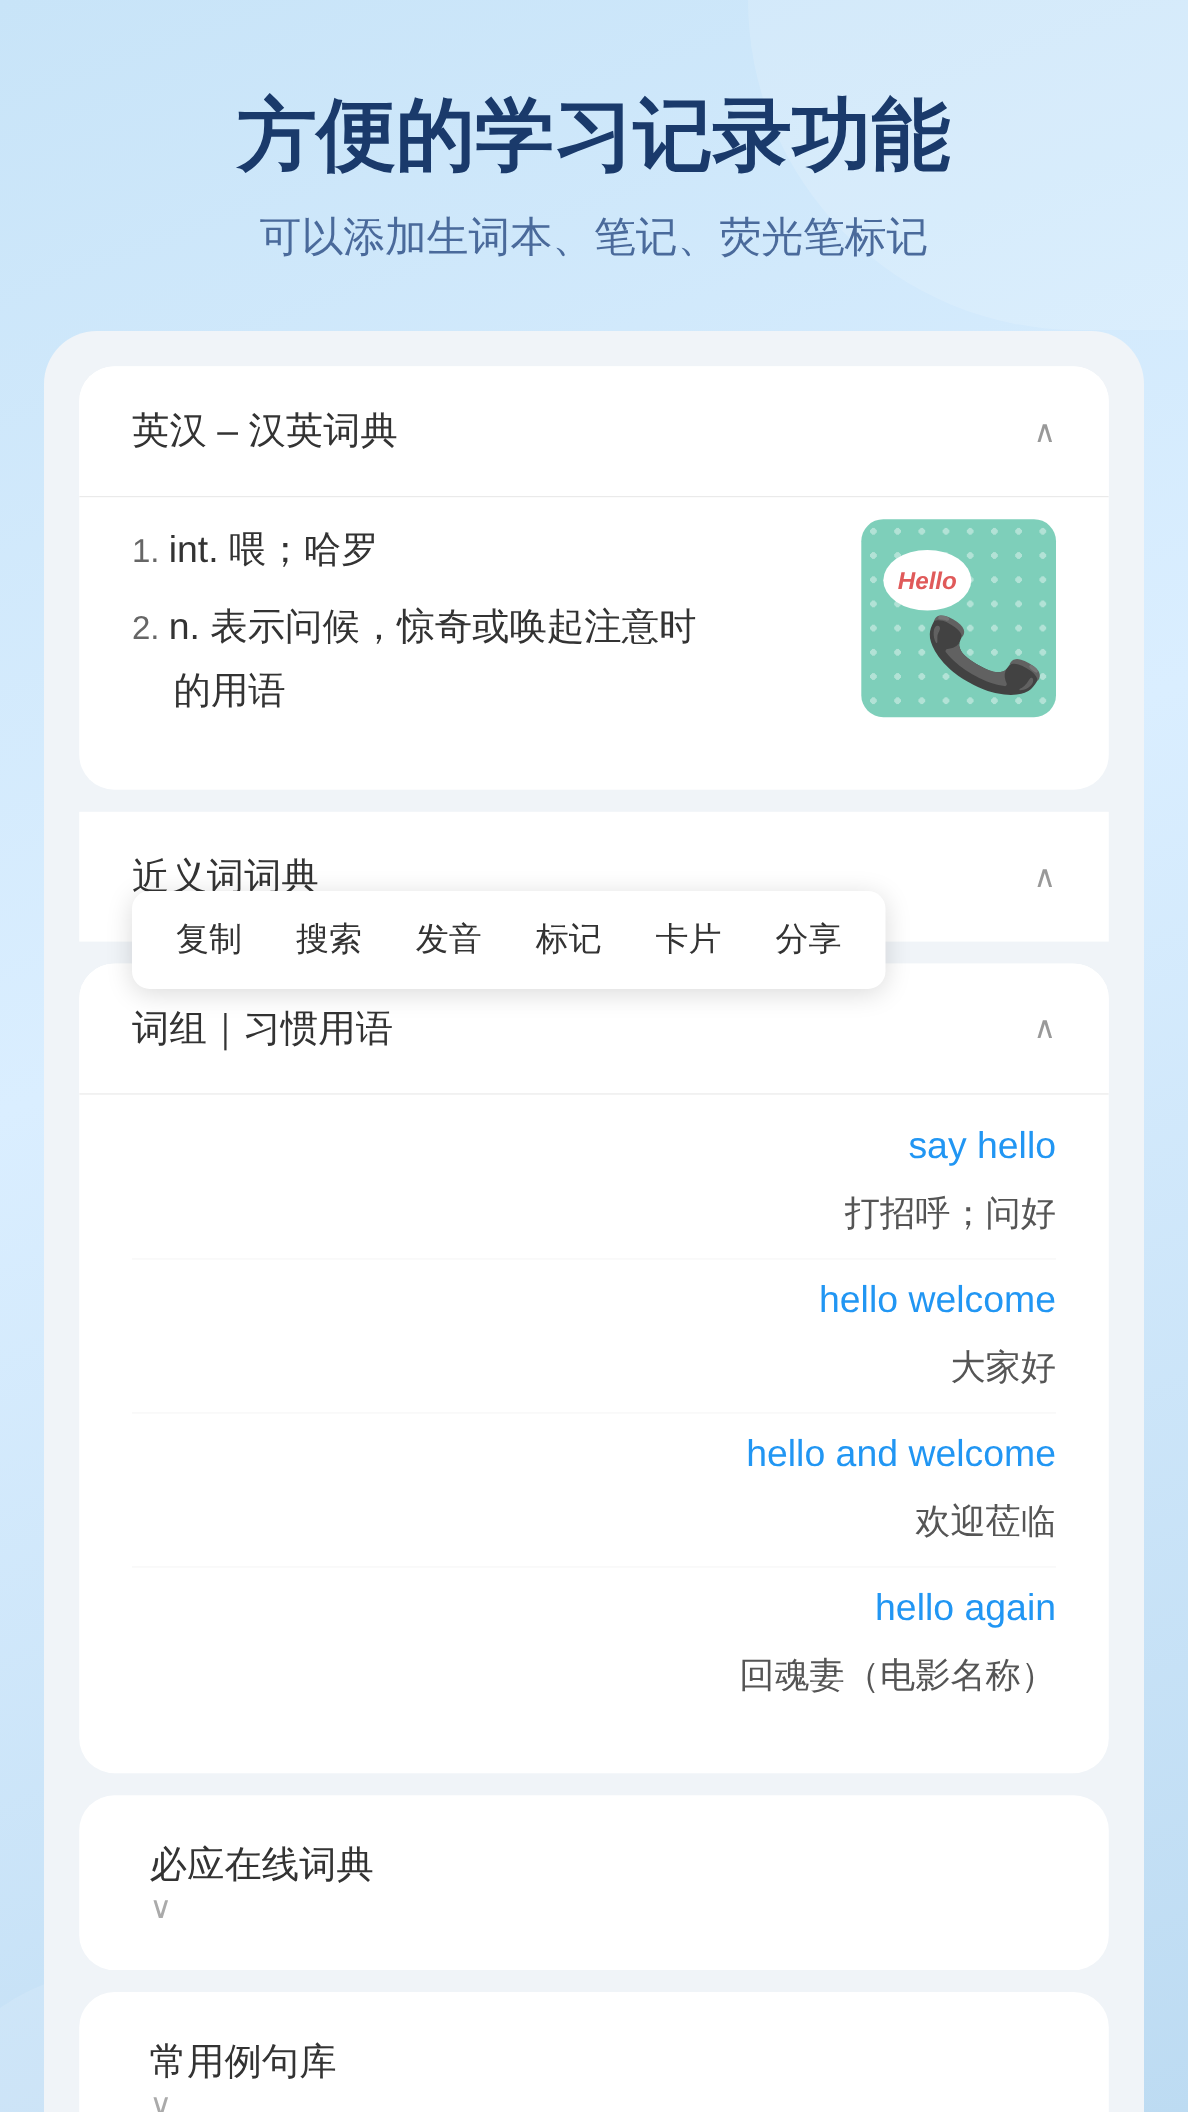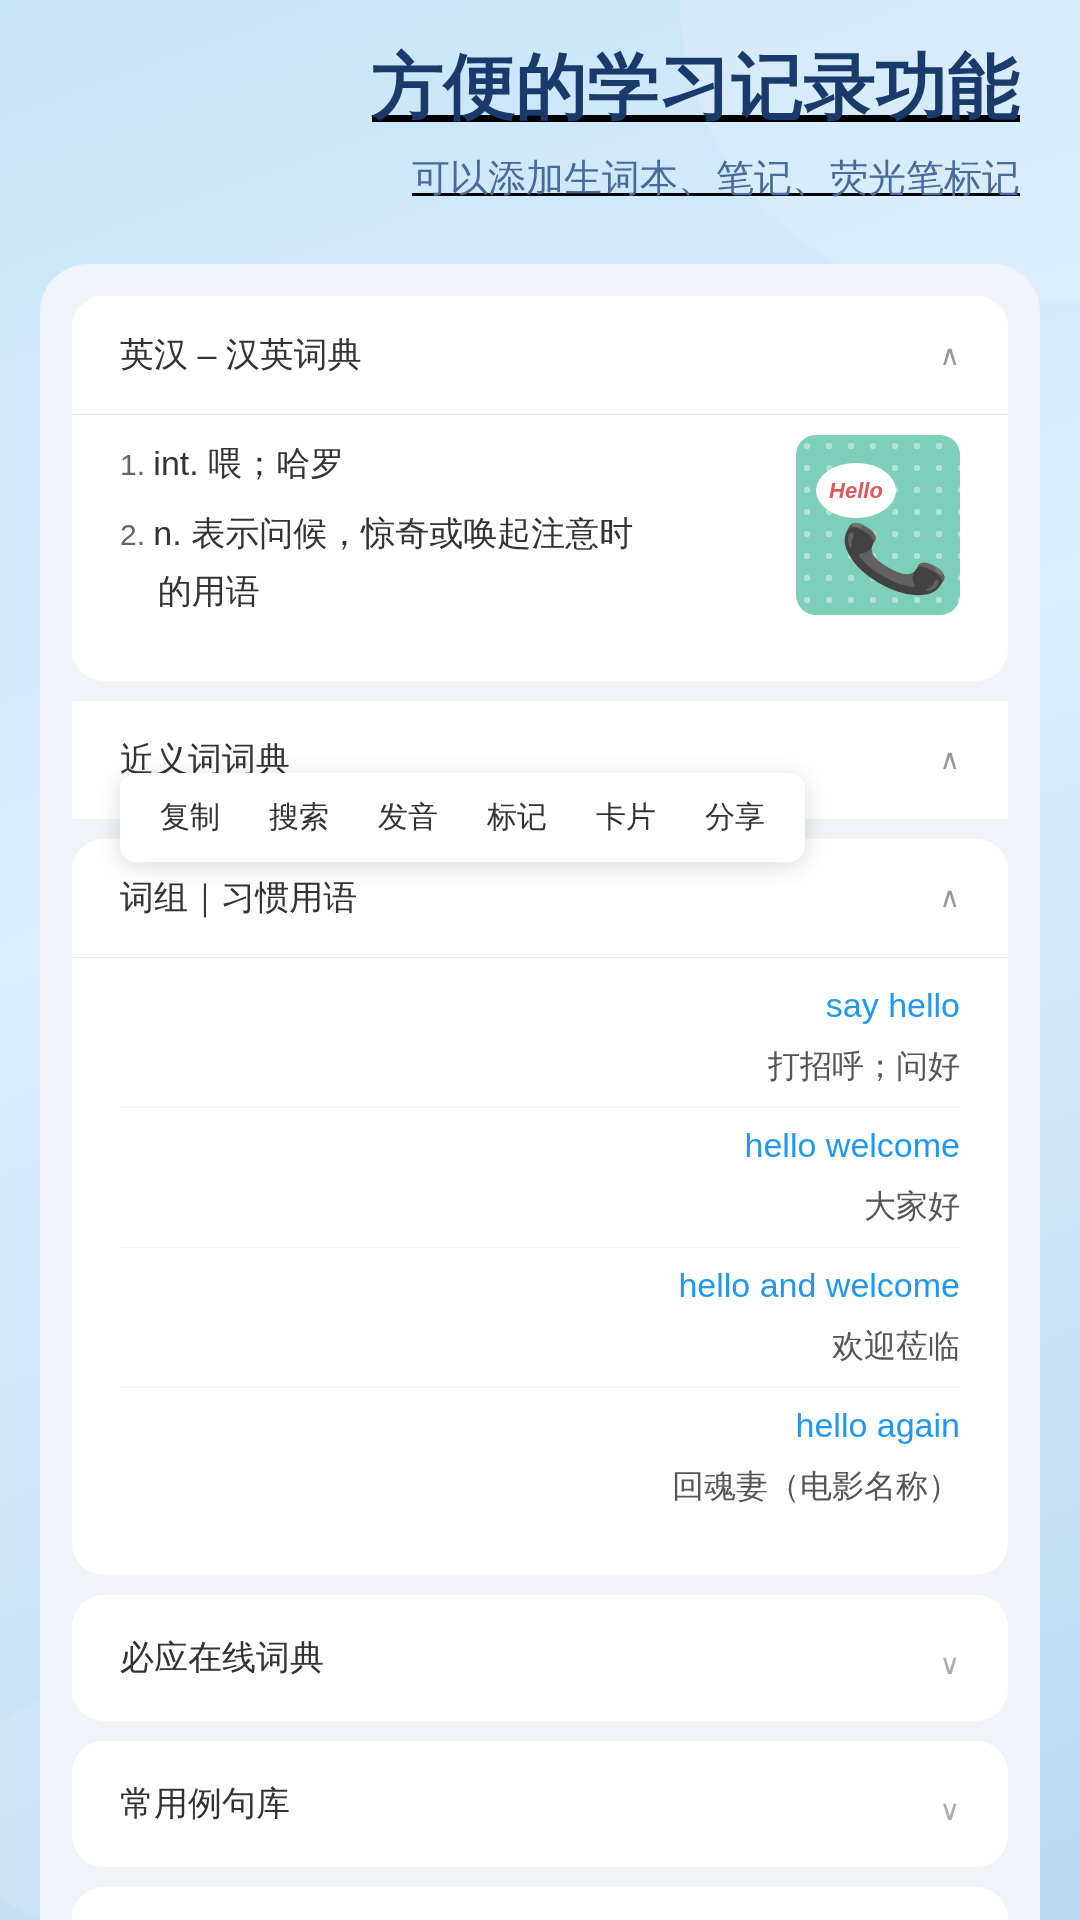--- a/index.html
+++ b/index.html
@@ -32,11 +32,10 @@
 
     
     .header {
-      text-align: right;
-      padding: 43px 60px 60px;
+      text-align: center;
+      padding: 80px 60px 60px;
       position: relative;
       z-index: 1;
-      text-decoration: underline;
     }
     .header-title {
       font-size: 72px;

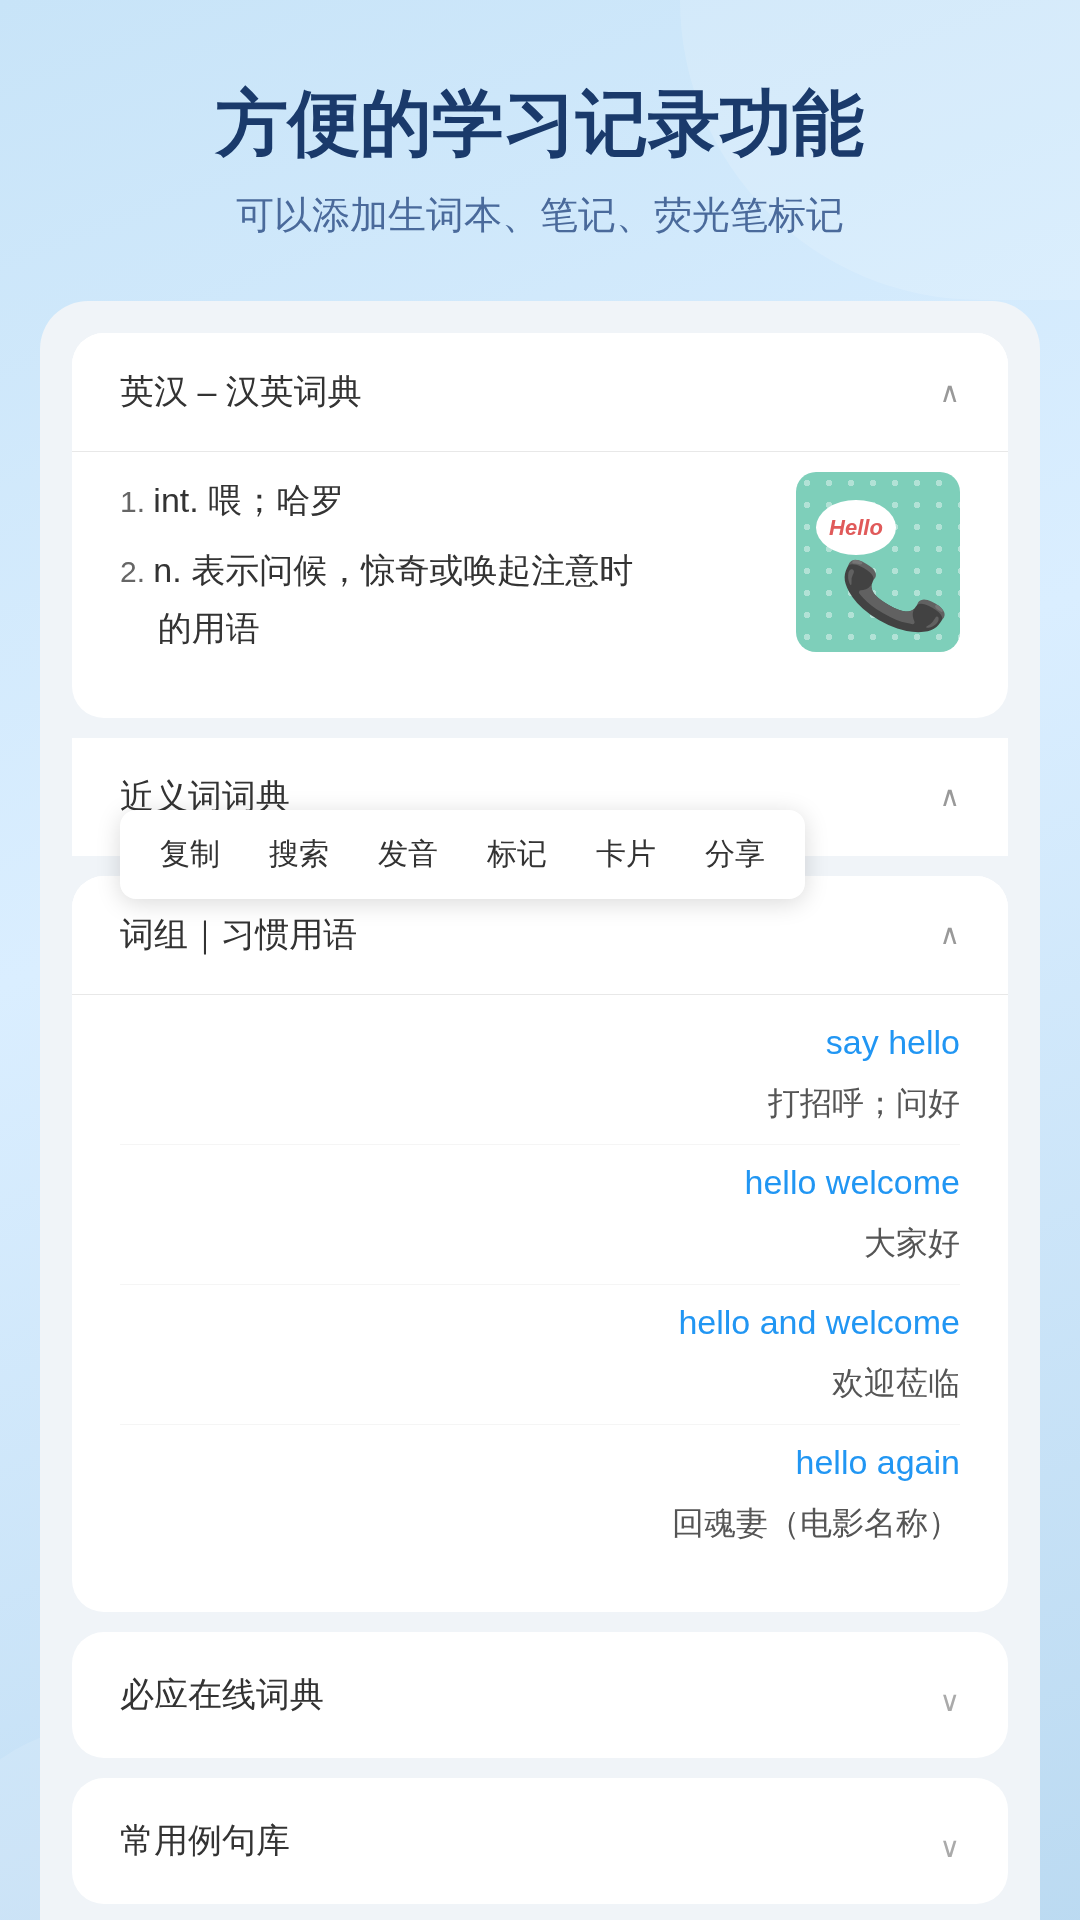--- a/index.html
+++ b/index.html
@@ -109,7 +109,7 @@
 
     
     .hello-image {
-      width: 164px;
+      width: 177px;
       height: 180px;
       background: #7ecfba;
       border-radius: 20px;

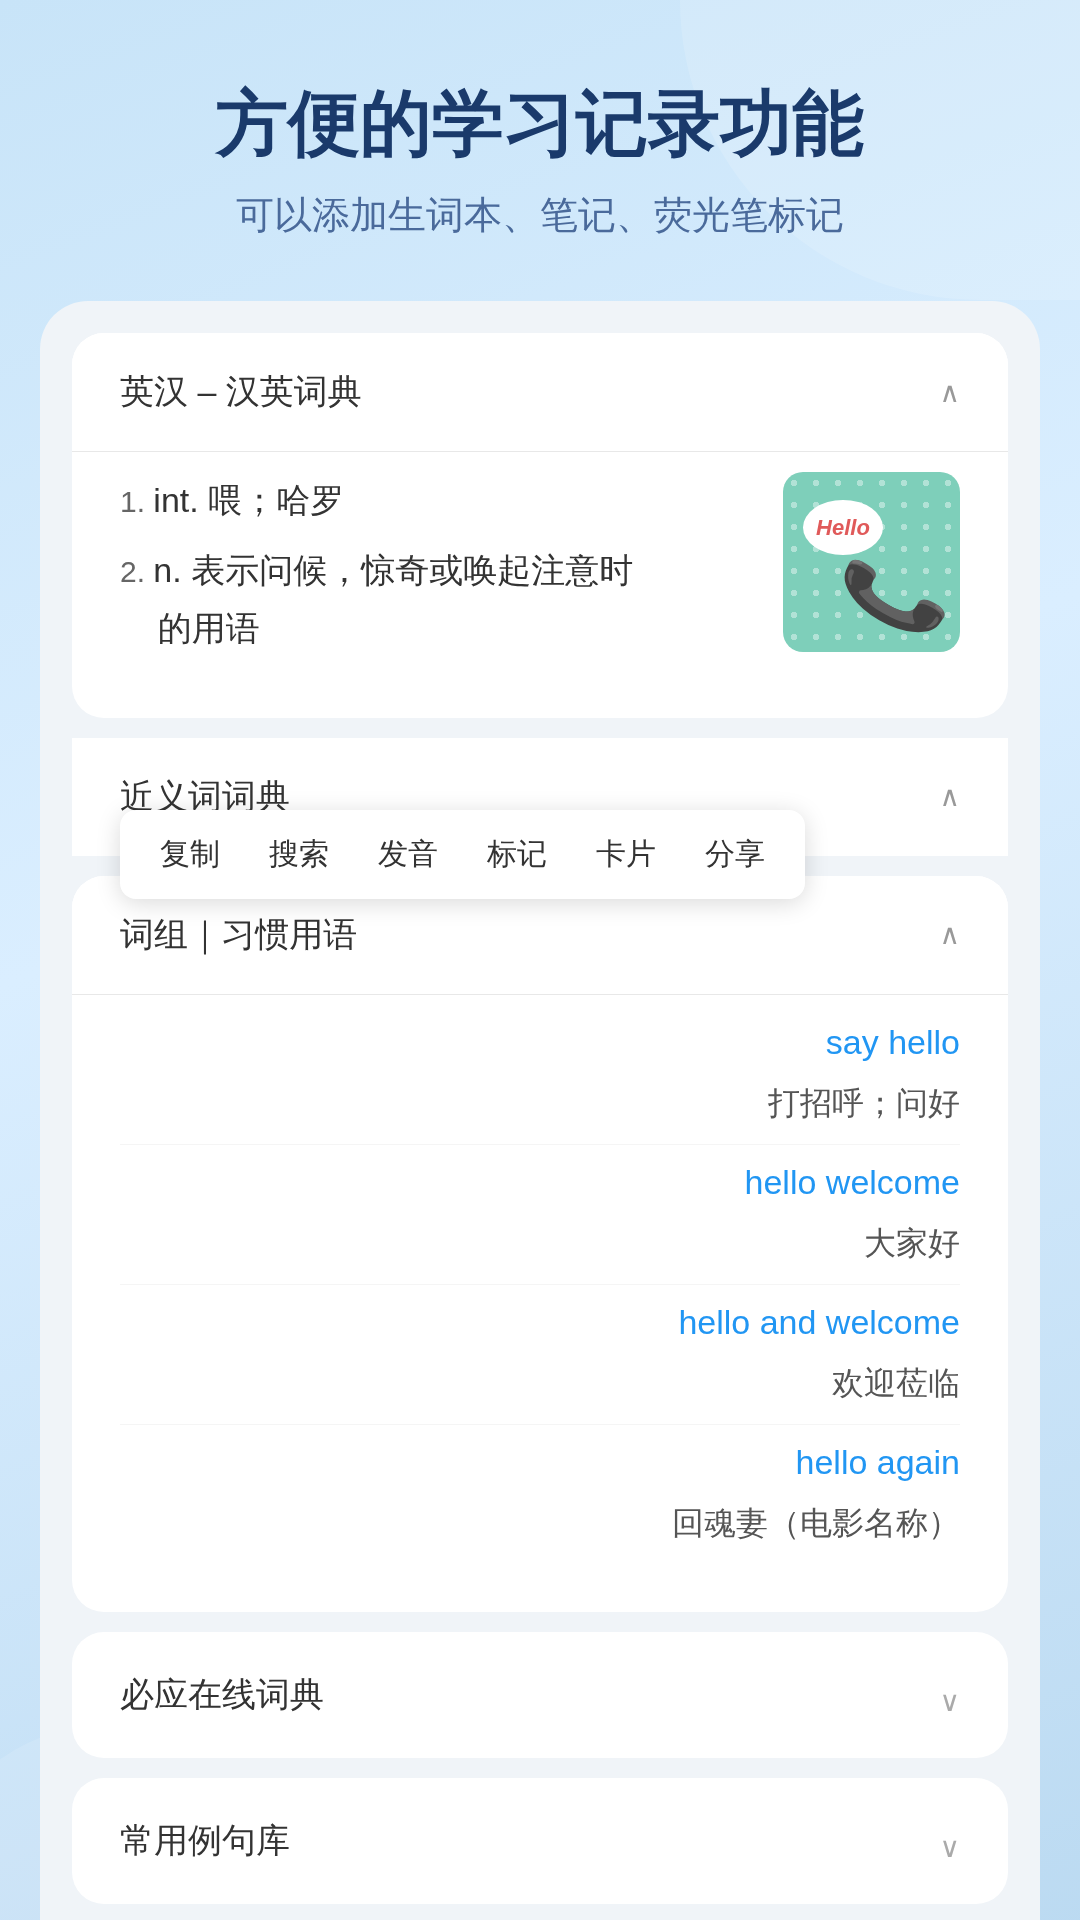--- a/index.html
+++ b/index.html
@@ -242,8 +242,9 @@
     .collapsed-section-header {
       display: flex;
       justify-content: space-between;
-      align-items: flex-end;
-      padding: 40px 48px;
+      align-items: flex-start;
+      padding: 40px 64px;
+      flex-direction: column;
     }
     .collapsed-section-title {
       font-size: 34px;

